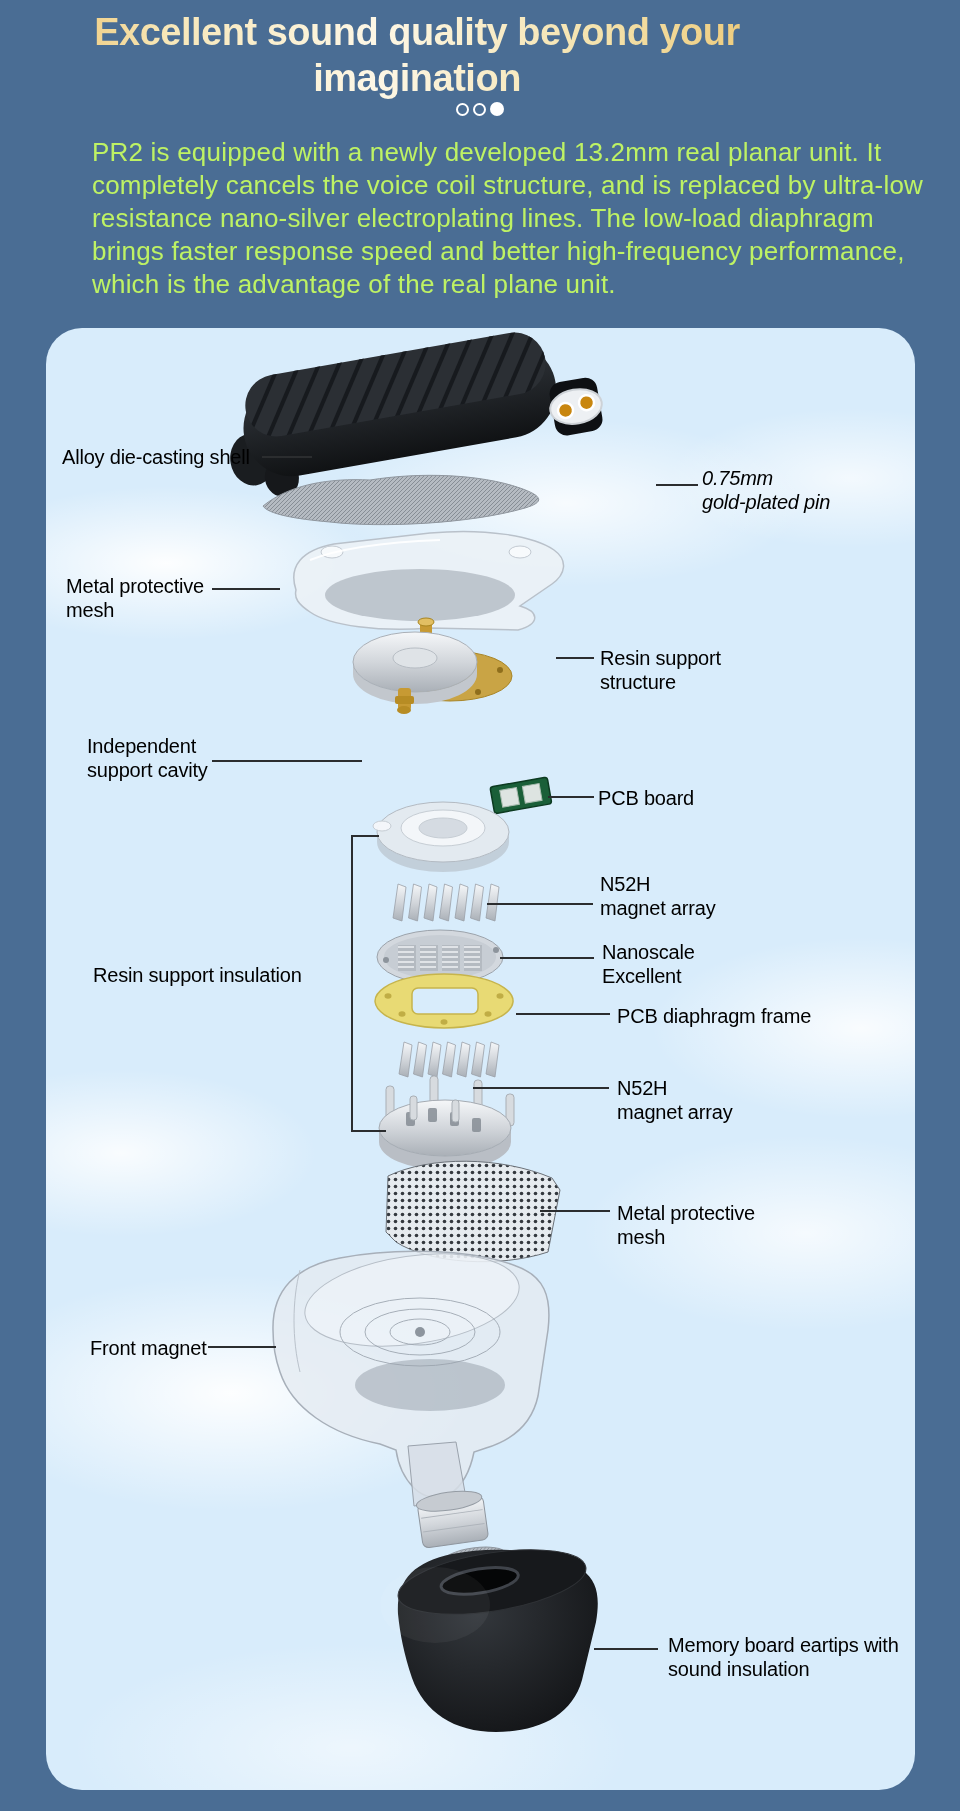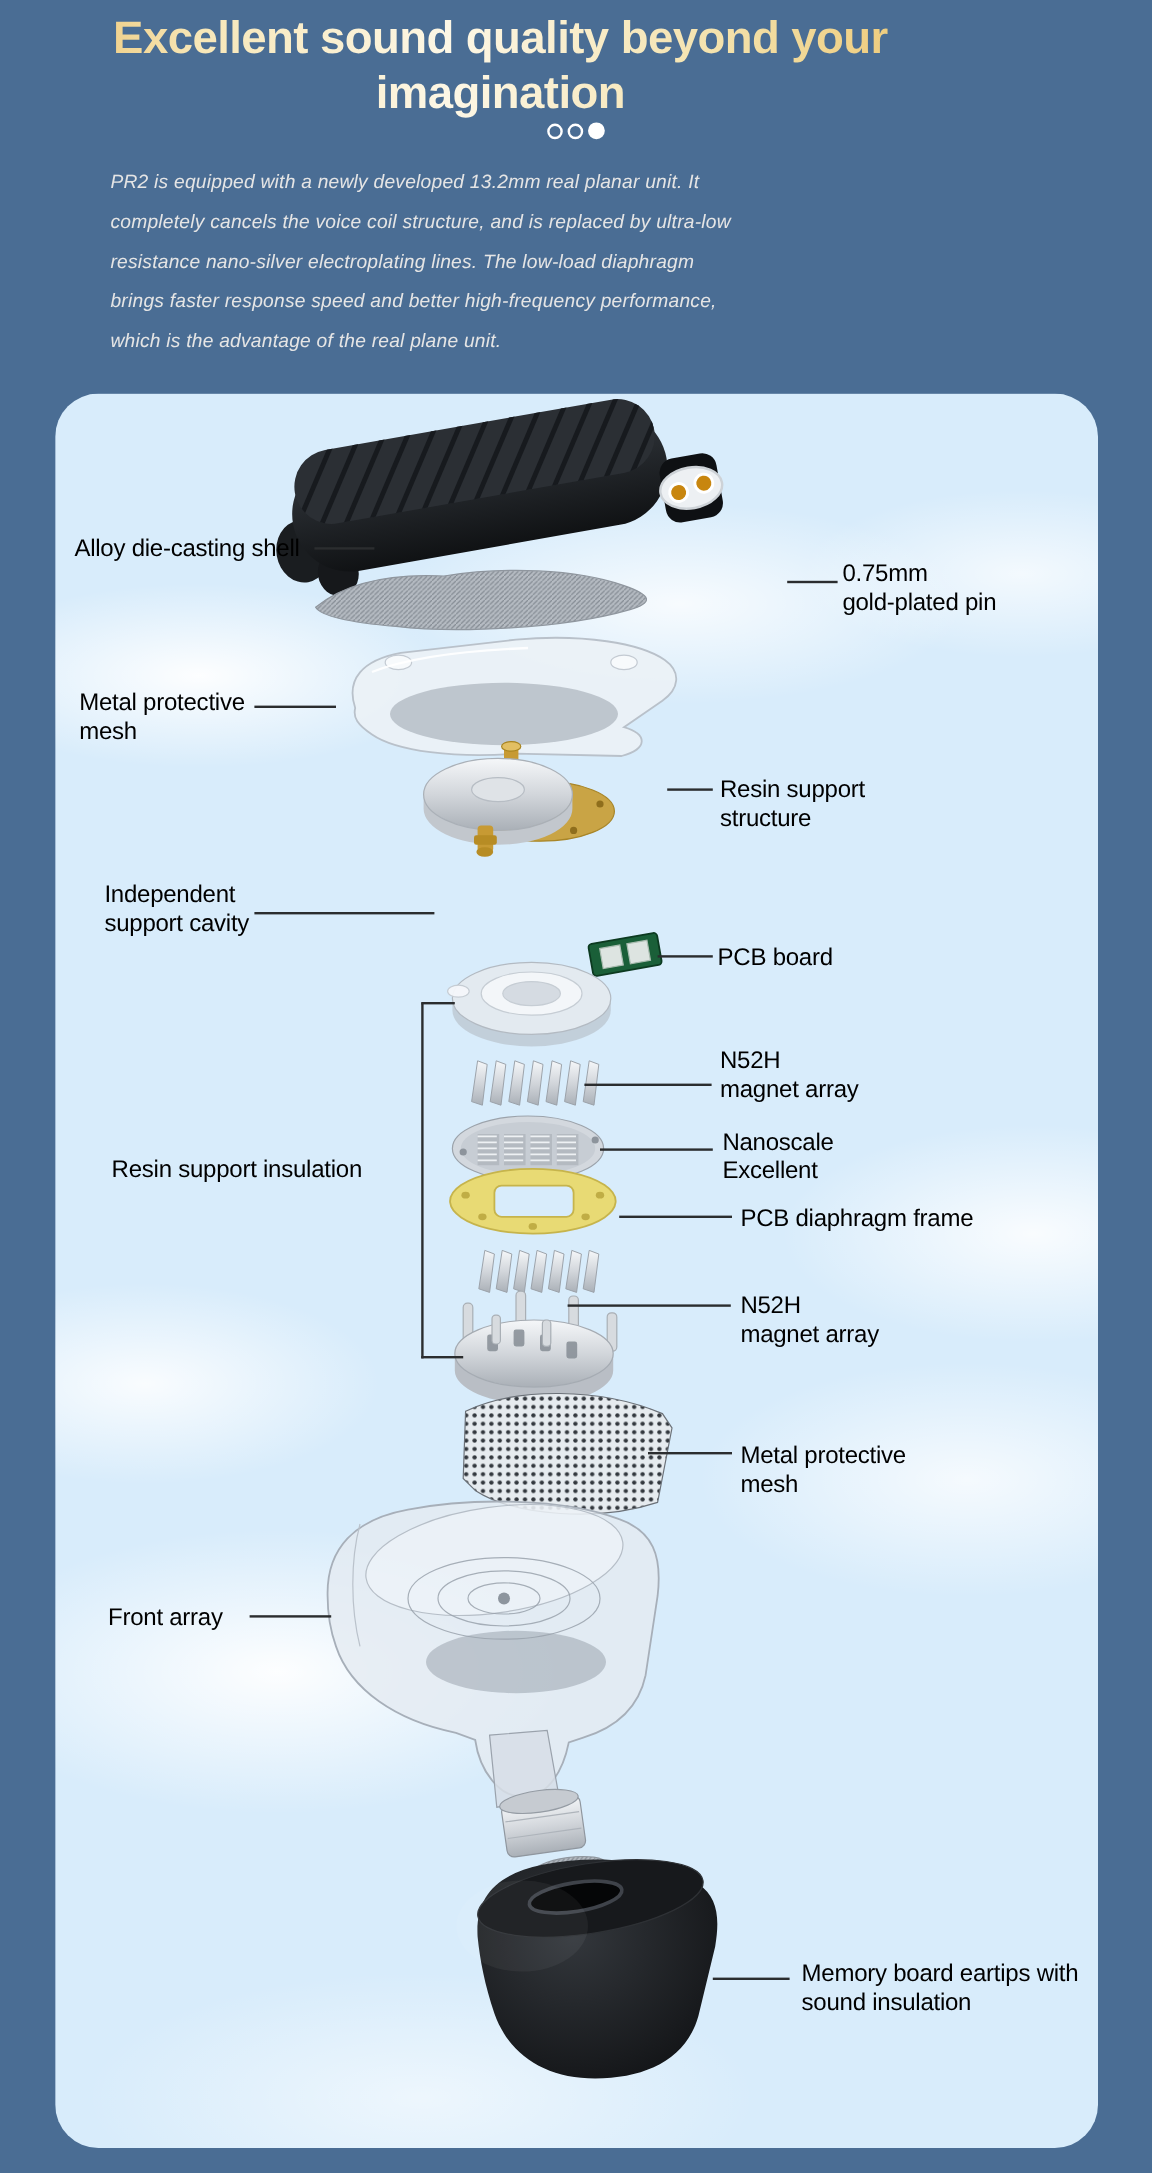--- a/index.html
+++ b/index.html
@@ -22,8 +22,8 @@
   .dot.filled{background:#fff;border:none;width:14px;height:14px;}
   .intro{
     position:absolute;left:92px;top:136px;
-    font-size:16px;line-height:33px;font-weight:300;letter-spacing:0.2px;
-    color:#e5e5e5;white-space:pre;font-style:italic;
+    font-size:26px;line-height:33px;font-weight:300;letter-spacing:0.2px;
+    color:#bef264;white-space:pre;
   }
   .card{
     position:absolute;left:46px;top:328px;width:869px;height:1462px;border-radius:36px;

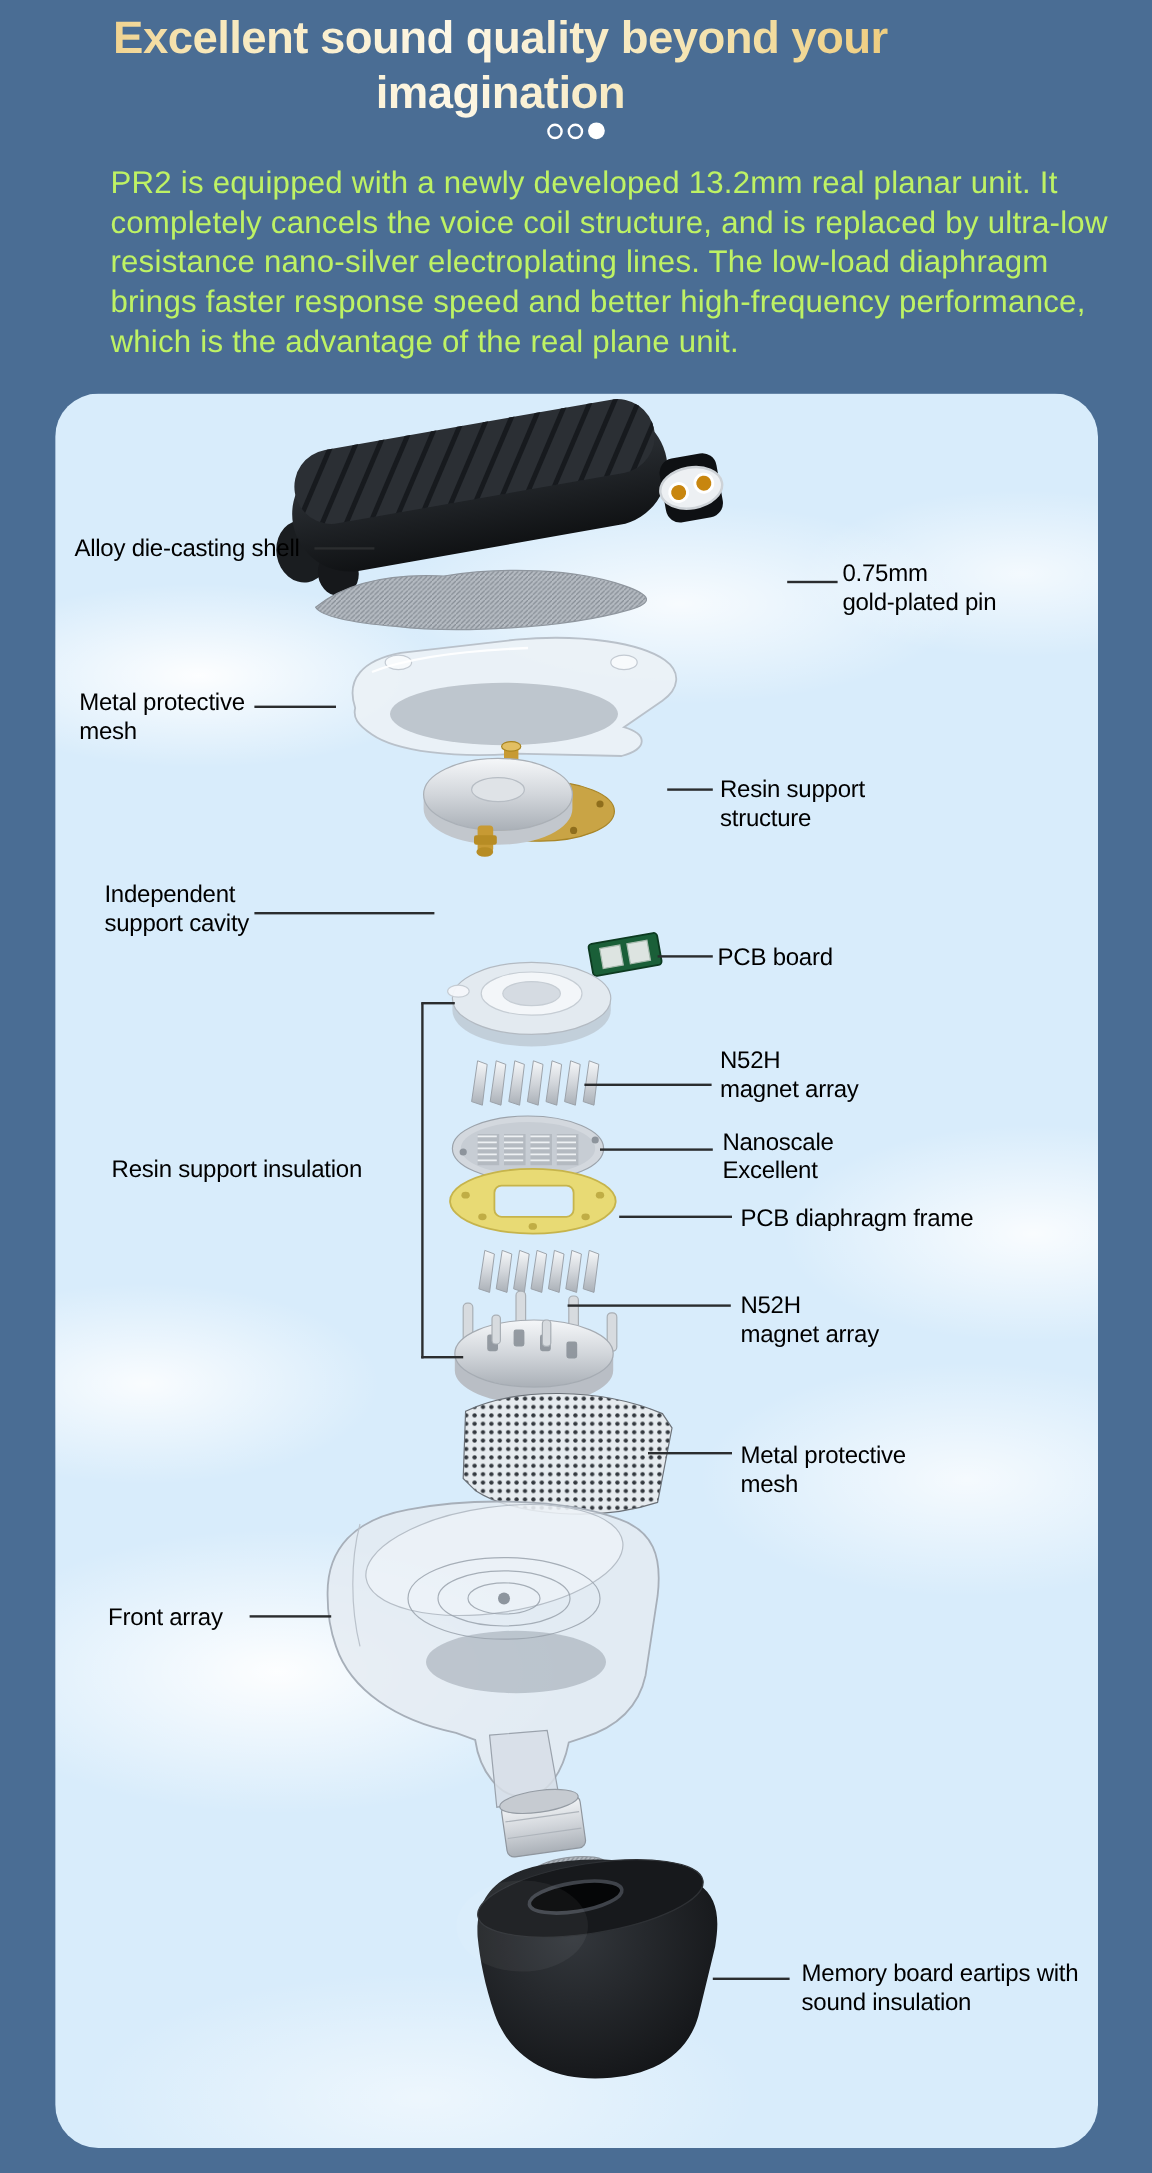--- a/index.html
+++ b/index.html
@@ -294,7 +294,7 @@
   <div>Alloy die-casting shell</div>
     <div></div>
 </div>
-<div class="lbl" style="left:702px;top:466px;">
+<div class="lbl" style="left:702px;top:466px;font-style:italic;">
   <div>0.75mm</div>
     <div>gold-plated pin</div>
 </div>

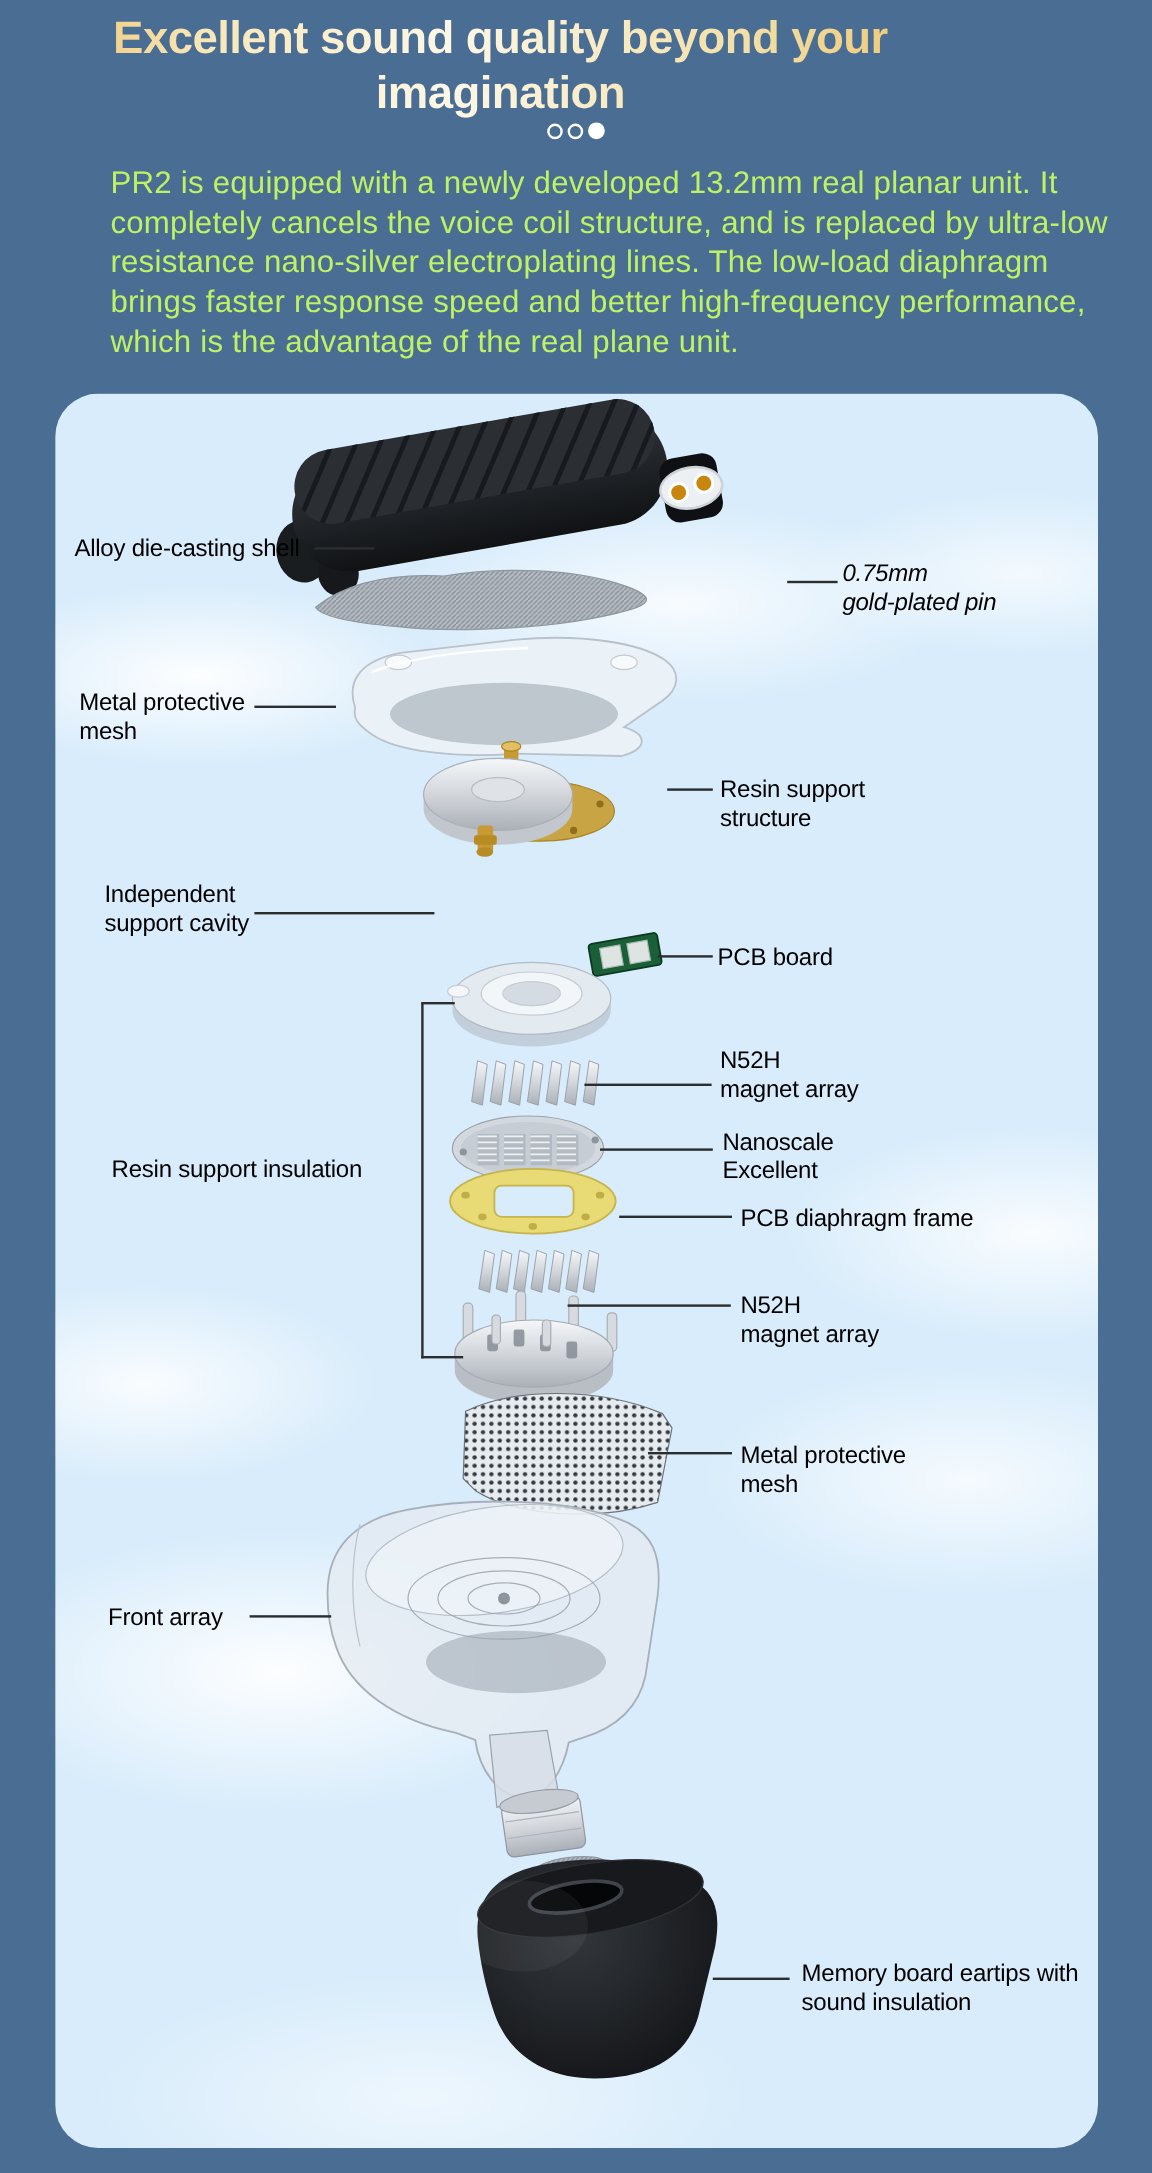--- a/index.html
+++ b/index.html
@@ -339,7 +339,7 @@
     <div>mesh</div>
 </div>
 <div class="lbl" style="left:90px;top:1336px;">
-  <div>Front array</div>
+  <div>Front magnet</div>
     <div></div>
 </div>
 <div class="lbl" style="left:668px;top:1633px;">

